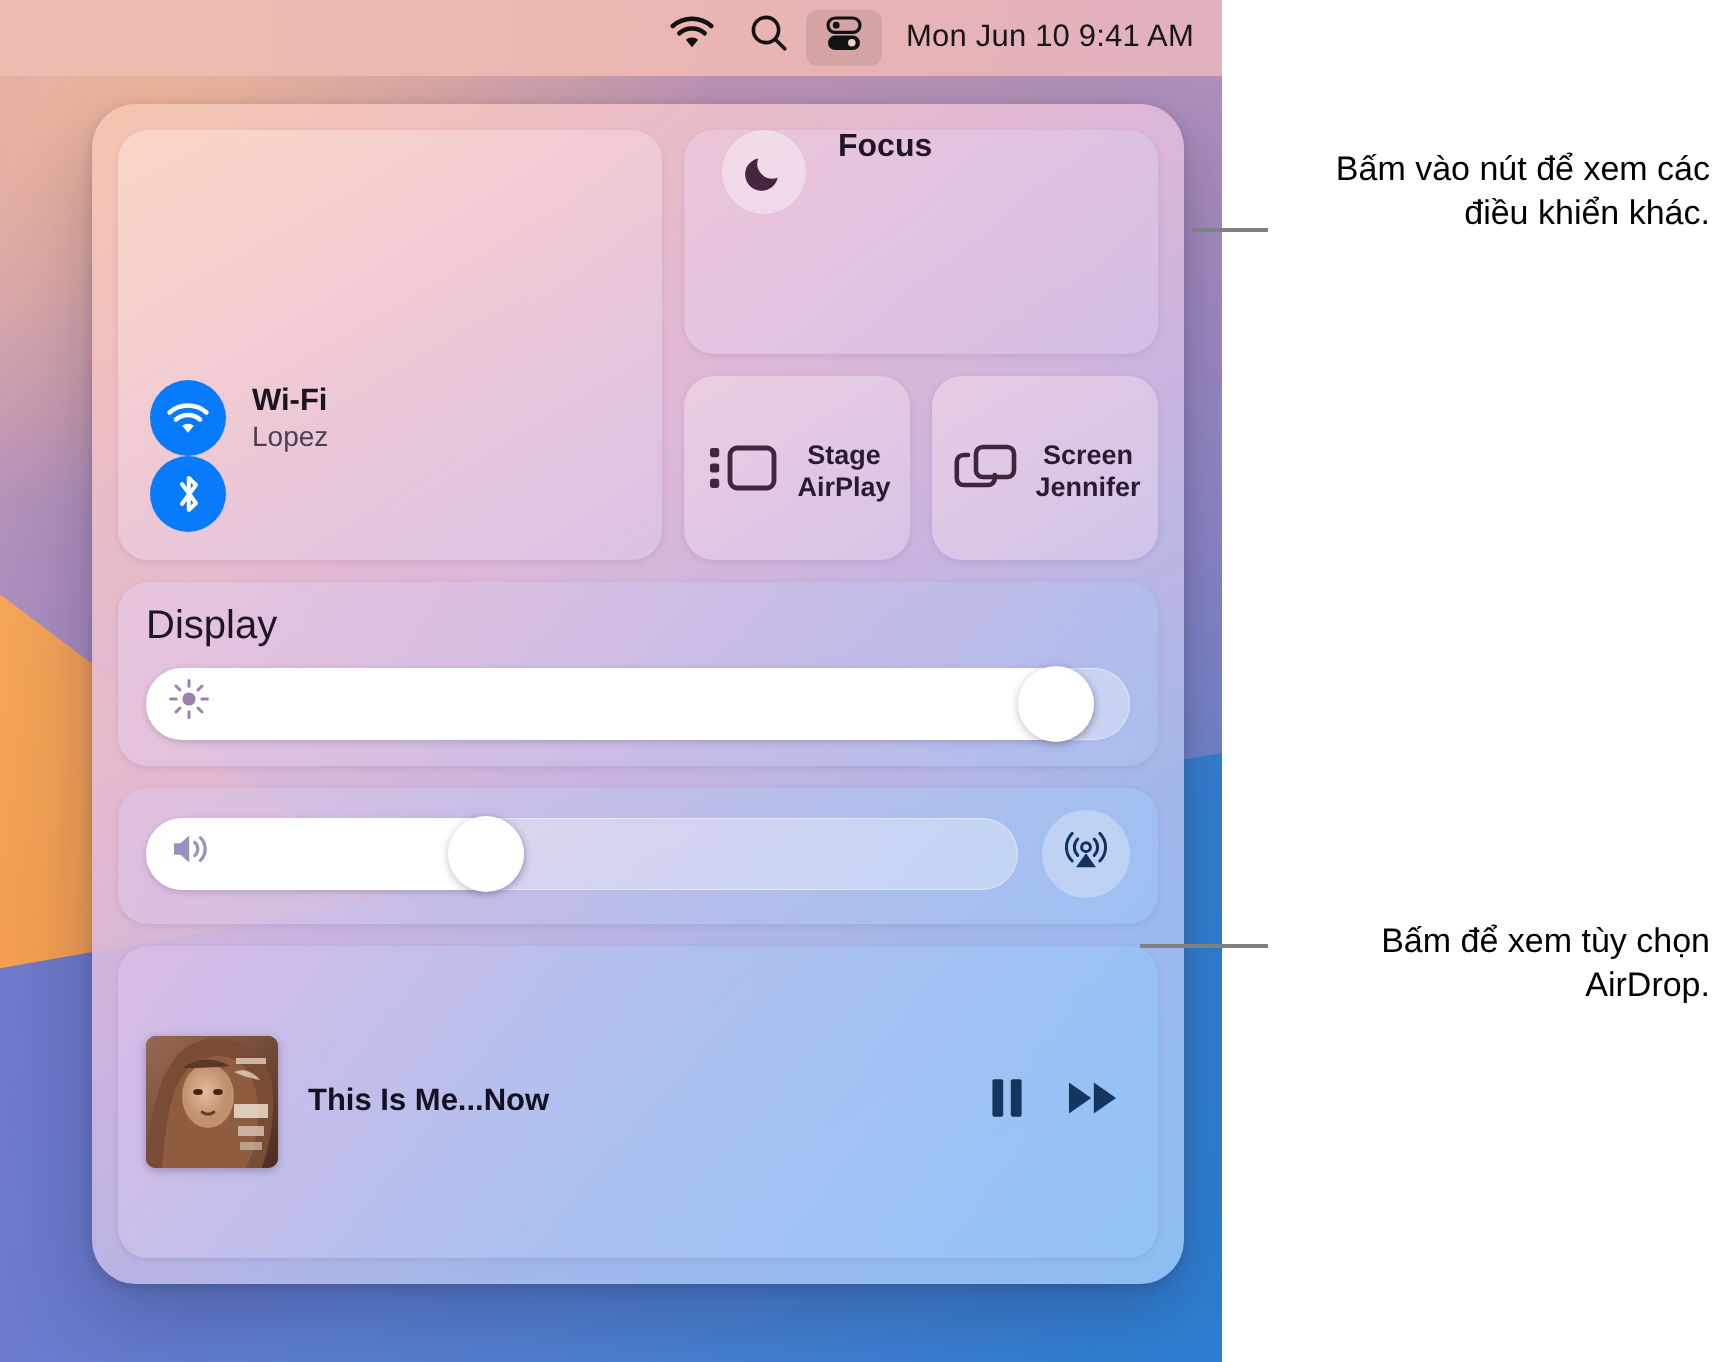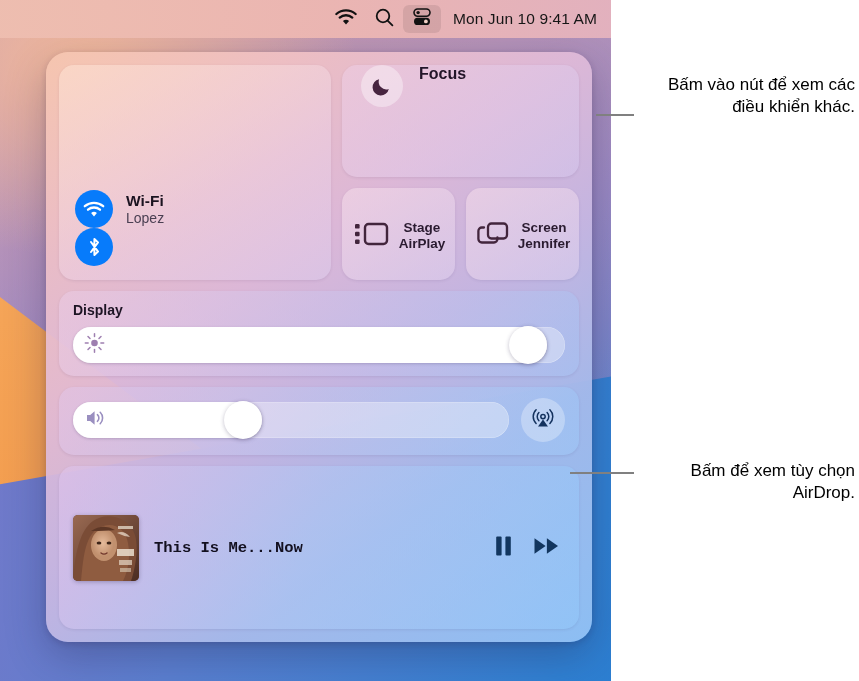--- a/index.html
+++ b/index.html
@@ -137,7 +137,7 @@
 
   
   .slidertile { padding:11px 14px 13px 14px; }
-  .slider-lbl { font-size:14px; font-weight:bold; color:#1d1424; margin-bottom:9px; }
+  .slider-lbl { font-size:20px; font-weight:normal; color:#1d1424; margin-bottom:9px; }
   .track {
     position:relative; height:36px; border-radius:18px;
     background:rgba(255,255,255,.34);

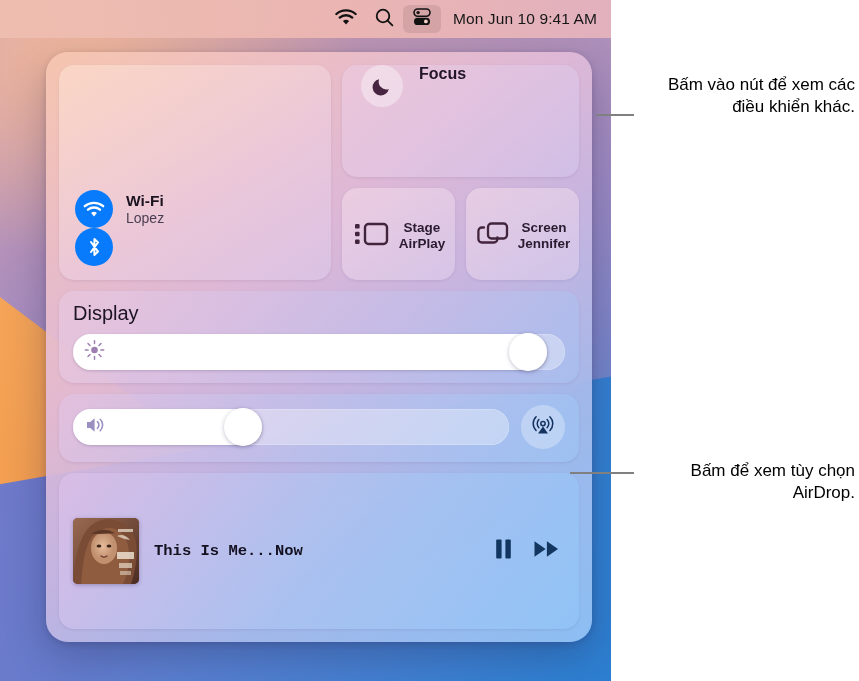--- a/index.html
+++ b/index.html
@@ -183,7 +183,7 @@
     box-shadow:0 1px 4px rgba(40,30,70,.32);
     background:#6b4a3c;
   }
-  .np-txt { flex:1; display:flex; flex-direction:column; gap:0; min-width:0;font-family:Liberation Mono, monospace; }
+  .np-txt { flex:1; display:flex; flex-direction:column; gap:0; min-width:0; }
   .np-title { font-size:15.5px; font-weight:bold; color:#131020; }
   .np-artist { font-size:13.5px; color:#2e3550; }
   .np-ctrls { display:flex; align-items:center; gap:20px; }

